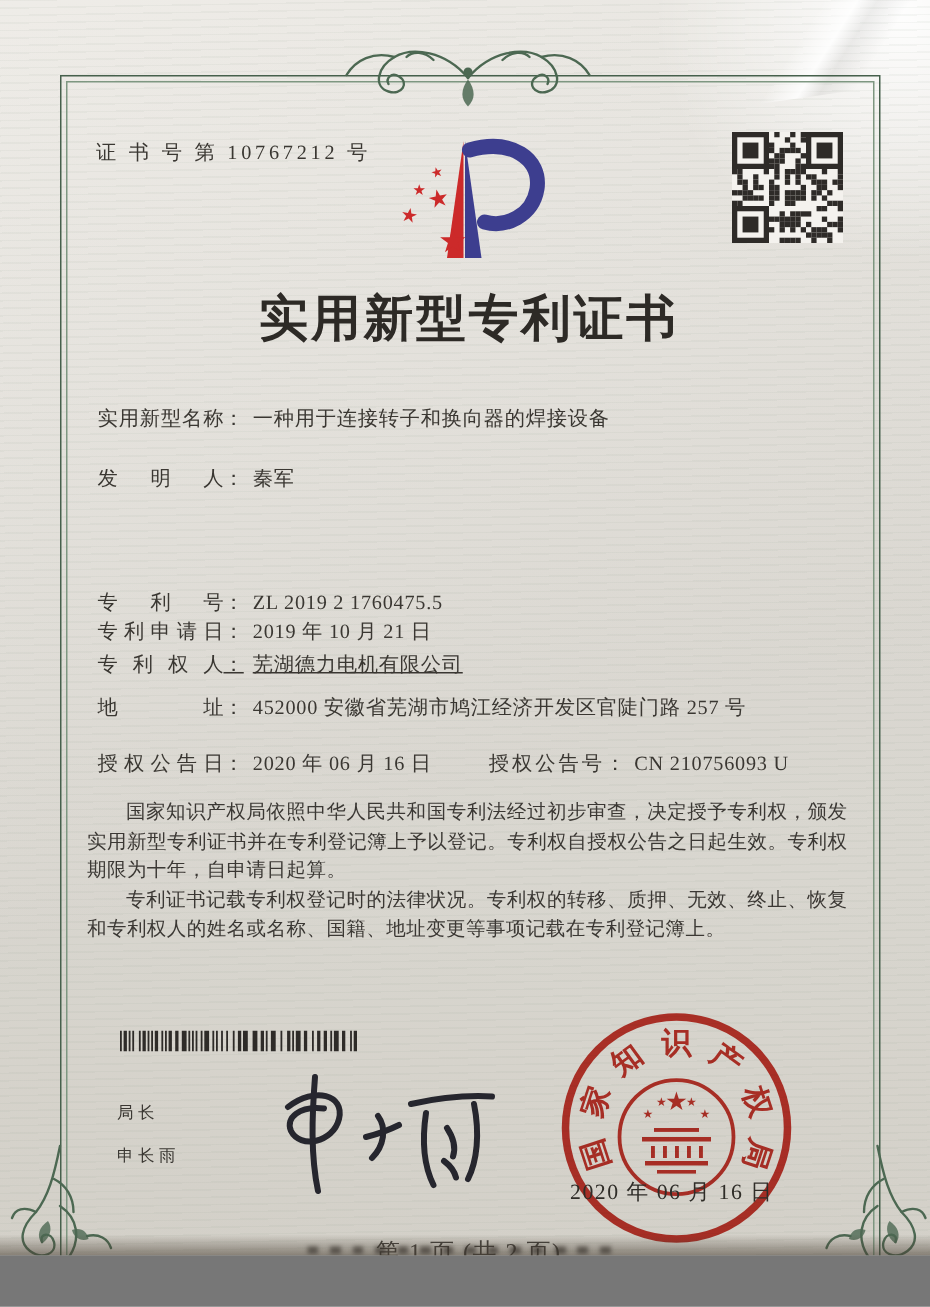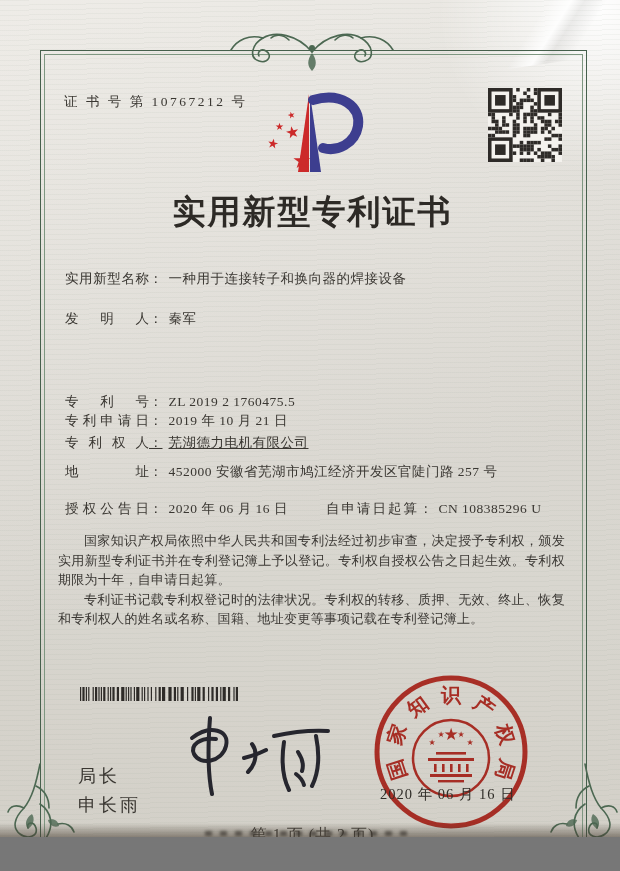--- a/index.html
+++ b/index.html
@@ -279,7 +279,7 @@
   </div>
 
   <div class="row" style="top:500px;">
-    <span class="flabel">授权公告日</span><span class="colon">：</span><span class="fvalue">2020 年 06 月 16 日</span><span class="grant2" style="letter-spacing:2px;">自申请日起算</span><span class="colon">：</span><span class="fvalue">CN 108385296 U</span>
+    <span class="flabel">授权公告日</span><span class="colon">：</span><span class="fvalue">2020 年 06 月 16 日</span><span class="grant2" style="letter-spacing:2px;">授权公告号</span><span class="colon">：</span><span class="fvalue">CN 108385296 U</span>
   </div>
 
   <div class="paras">

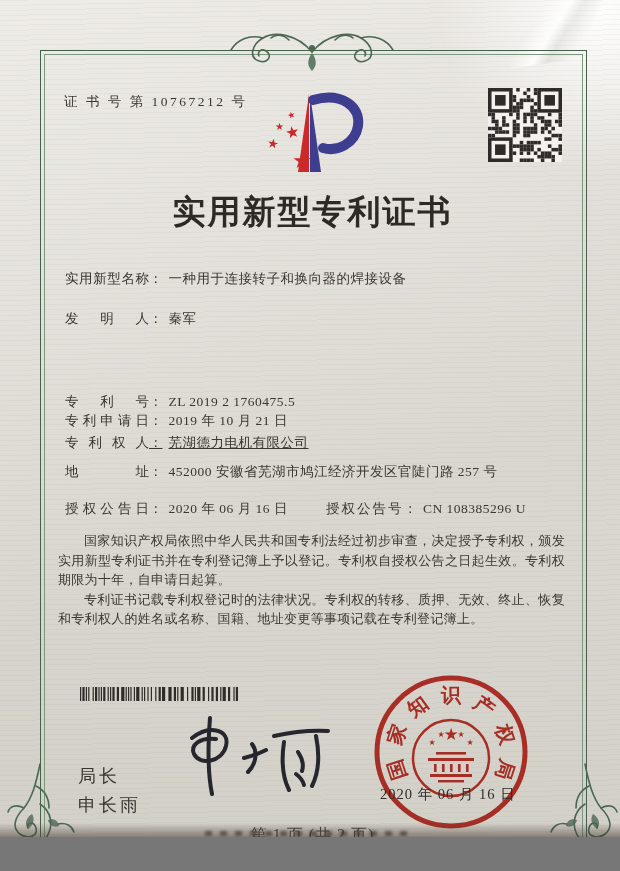--- a/index.html
+++ b/index.html
@@ -279,7 +279,7 @@
   </div>
 
   <div class="row" style="top:500px;">
-    <span class="flabel">授权公告日</span><span class="colon">：</span><span class="fvalue">2020 年 06 月 16 日</span><span class="grant2" style="letter-spacing:2px;">授权公告号</span><span class="colon">：</span><span class="fvalue">CN 108385296 U</span>
+    <span class="flabel">授权公告日</span><span class="colon">：</span><span class="fvalue">2020 年 06 月 16 日</span><span class="grant2" style="letter-spacing:2px;">授权公告号</span><span class="colon">：</span><span class="fvalue">CN 210756093 U</span>
   </div>
 
   <div class="paras">

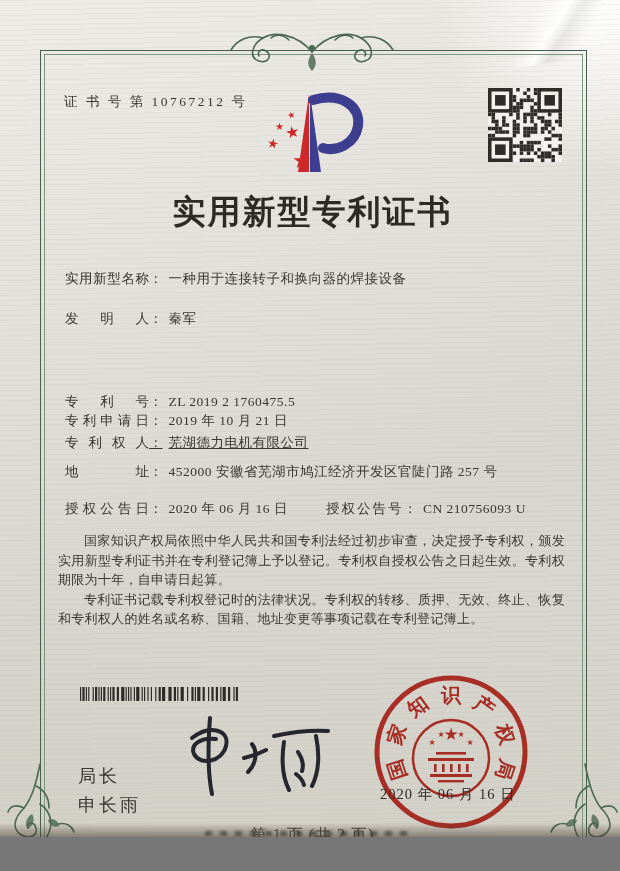--- a/index.html
+++ b/index.html
@@ -32,7 +32,7 @@
   .paras{position:absolute;left:58px;top:531px;width:507px;font-size:13px;line-height:19.5px;
     color:#3b3834;letter-spacing:.3px;text-align:justify;}
   .paras p{margin:0;text-indent:2em;}
-  .director{position:absolute;left:78px;font-size:18px;letter-spacing:3px;color:#3a3732;margin-top:30px;}
+  .director{position:absolute;left:78px;font-size:11px;letter-spacing:3px;color:#3a3732;}
   .seal-date{position:absolute;left:380px;top:785px;font-size:14.5px;letter-spacing:1px;color:#2f2d28;z-index:5;}
   .footer{position:absolute;left:40px;top:825px;width:545px;text-align:center;font-size:16px;color:#44413c;letter-spacing:1px;}
   .seal-svg{mix-blend-mode:multiply;}

